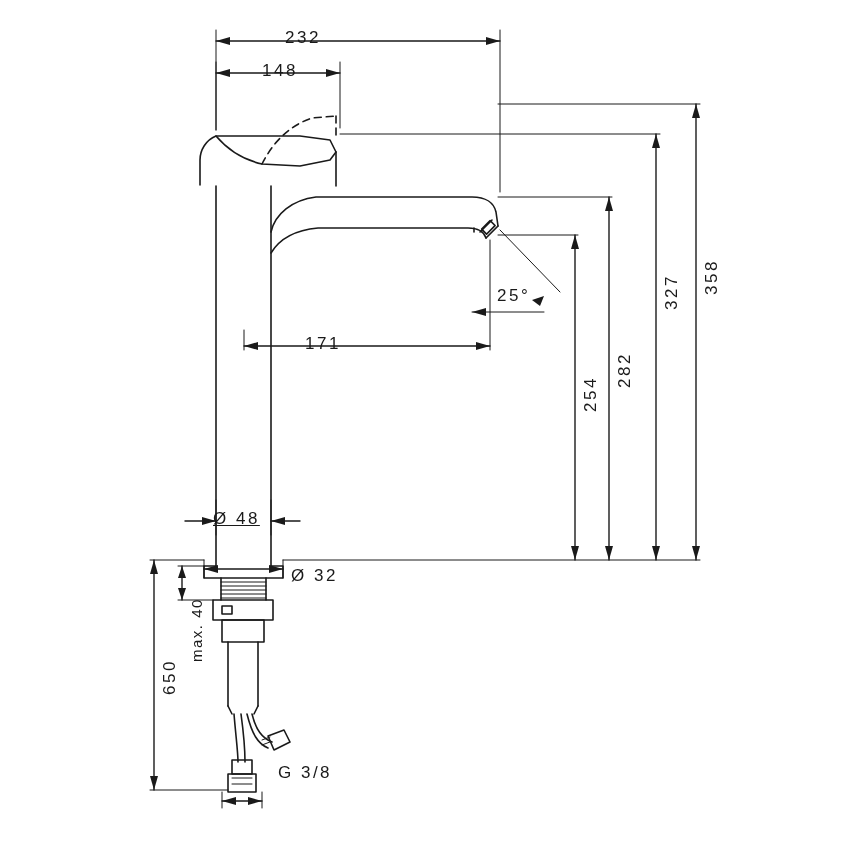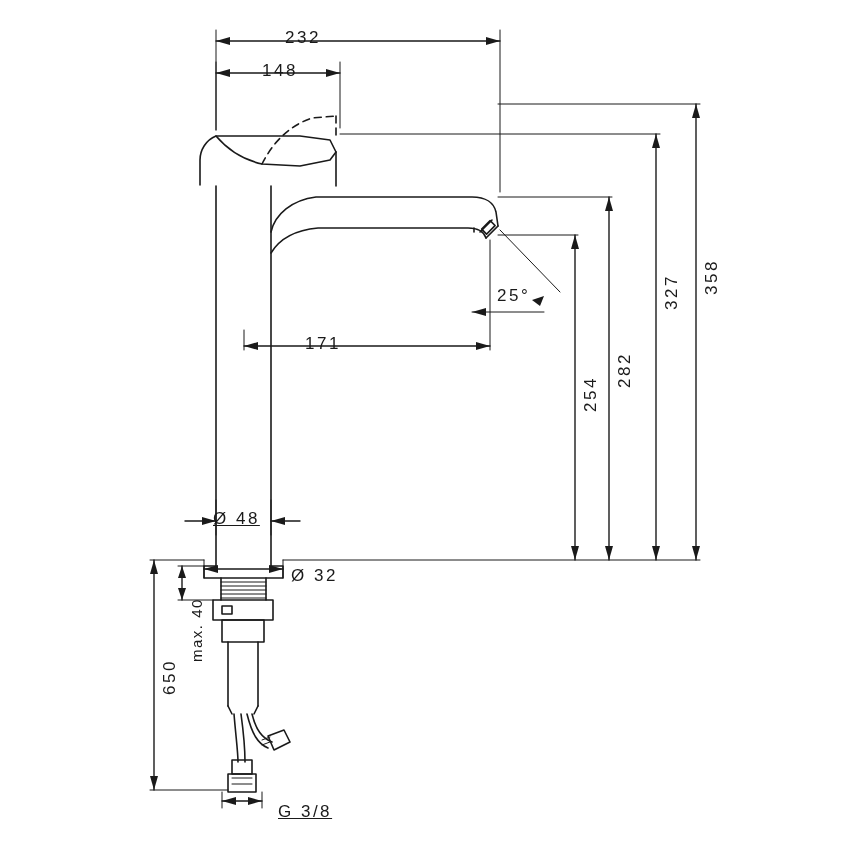--- a/index.html
+++ b/index.html
@@ -200,7 +200,7 @@
 
   <div class="dim-label" style="left:291px; top:558px;margin-top:8px;">Ø 32</div>
 
-  <div class="dim-label" style="left:278px; top:802px;text-decoration:underline;">G 3/8</div>
+  <div class="dim-label" style="left:278px; top:763px;">G 3/8</div>
 
   <div class="dim-label vert" style="left:702px; top:295px;">358</div>
 

